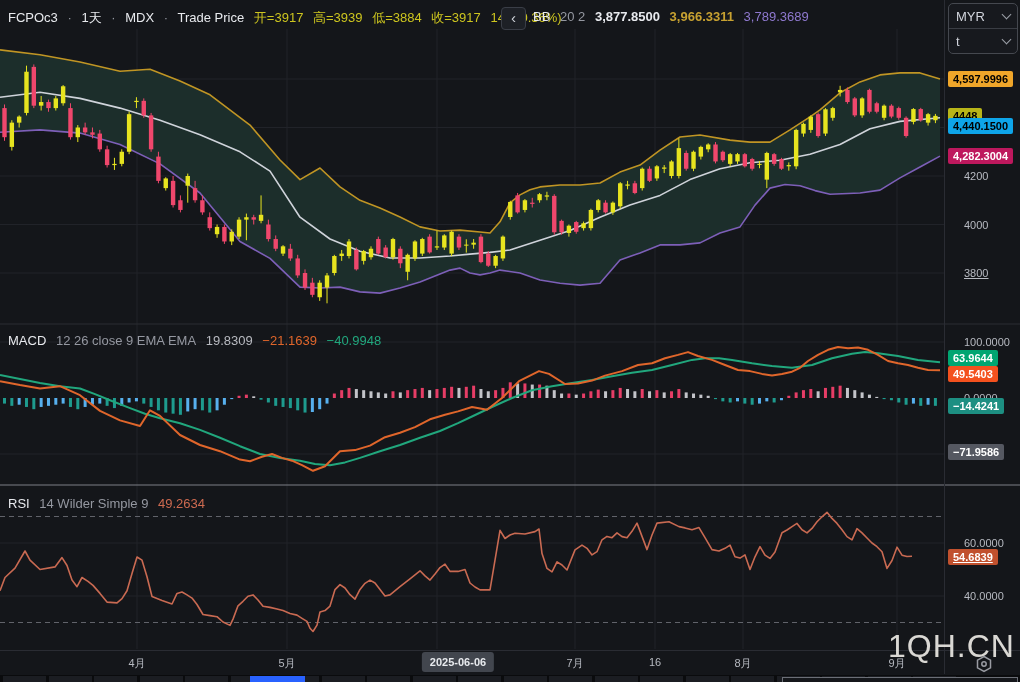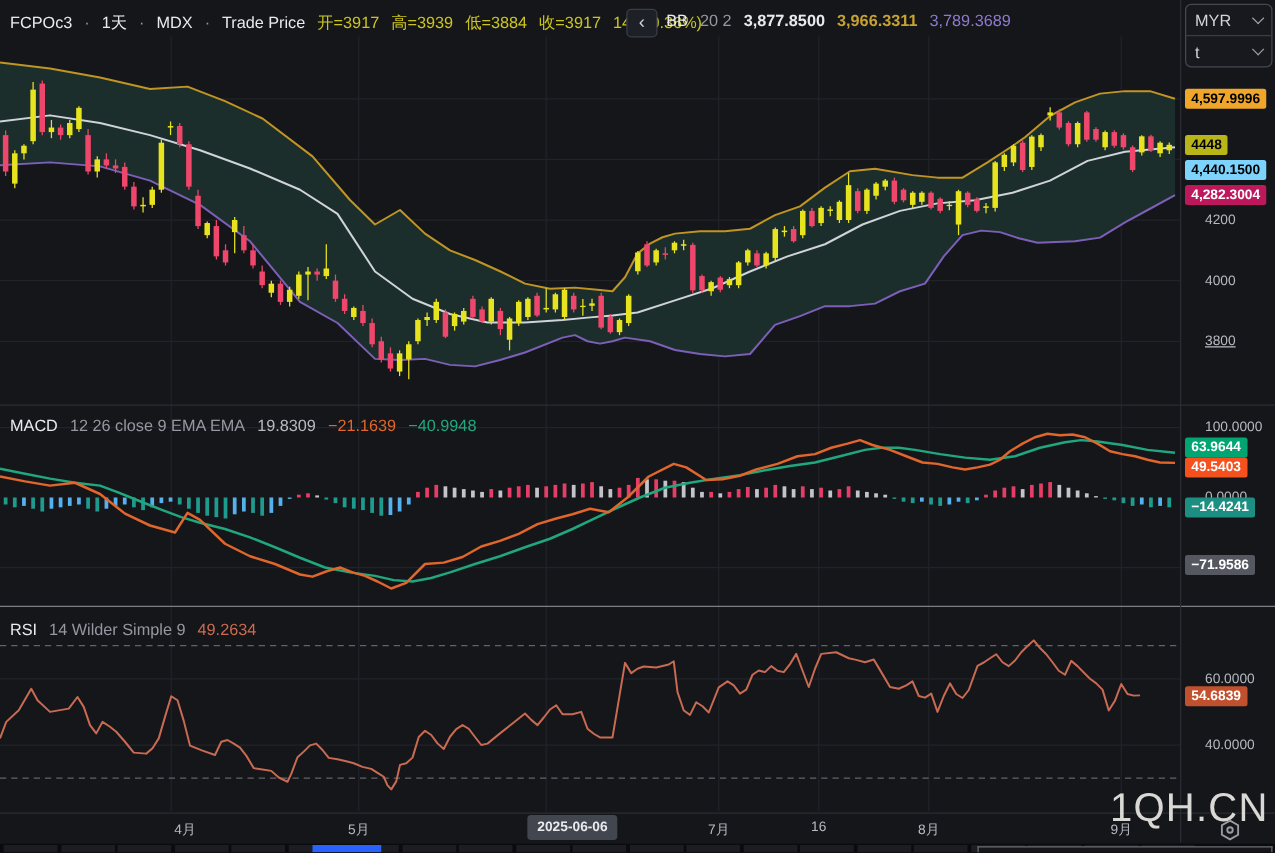--- a/index.html
+++ b/index.html
@@ -519,7 +519,7 @@
       <div class="axis-label" style="top: 273px; text-decoration: underline;">3800</div>
       <div class="badge" style="top: 79.485px; background: rgb(240, 166, 42); color: rgb(0, 0, 0);">4,597.9996</div>
       <div class="badge" style="top: 115.86px; background: rgb(184, 181, 25); color: rgb(0, 0, 0);">4448</div>
-      <div class="badge" style="top: 136px; background: #7dd3fc; color: rgb(0, 0, 0);">4,440.1500</div>
+      <div class="badge" style="top: 126px; background: #0ea5e9; color: rgb(0, 0, 0);">4,440.1500</div>
       <div class="badge" style="top: 156.042px; background: #be185d; color: rgb(255, 255, 255);">4,282.3004</div>
       <div class="axis-label" style="top: 342px;">100.0000</div>
       <div class="axis-label" style="top: 398px;">0.0000</div>

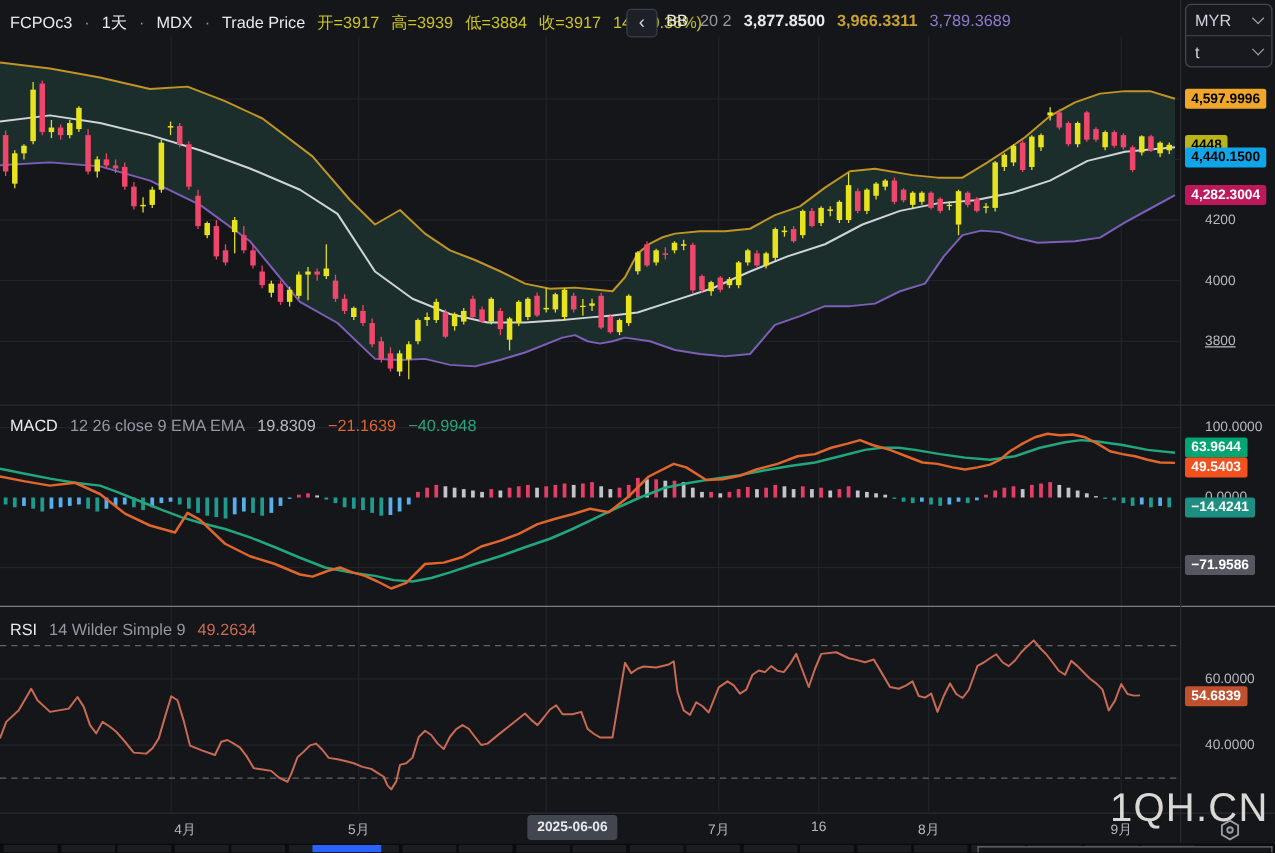--- a/index.html
+++ b/index.html
@@ -529,7 +529,7 @@
       <div class="badge" style="top: 452.139px; background: rgb(85, 88, 97); color: rgb(255, 255, 255);">−71.9586</div>
       <div class="axis-label" style="top: 543px;">60.0000</div>
       <div class="axis-label" style="top: 596px;">40.0000</div>
-      <div class="badge" style="top: 557.088px; background: rgb(193, 81, 46); color: rgb(255, 255, 255);">54.6839</div>
+      <div class="badge" style="top: 557.088px; background: rgb(193, 81, 46); color: rgb(255, 255, 255); text-decoration: underline;">54.6839</div>
     </div>
   <div id="time-labels">
       <div class="tlabel" style="left: 148px; text-align: center;">4月</div>

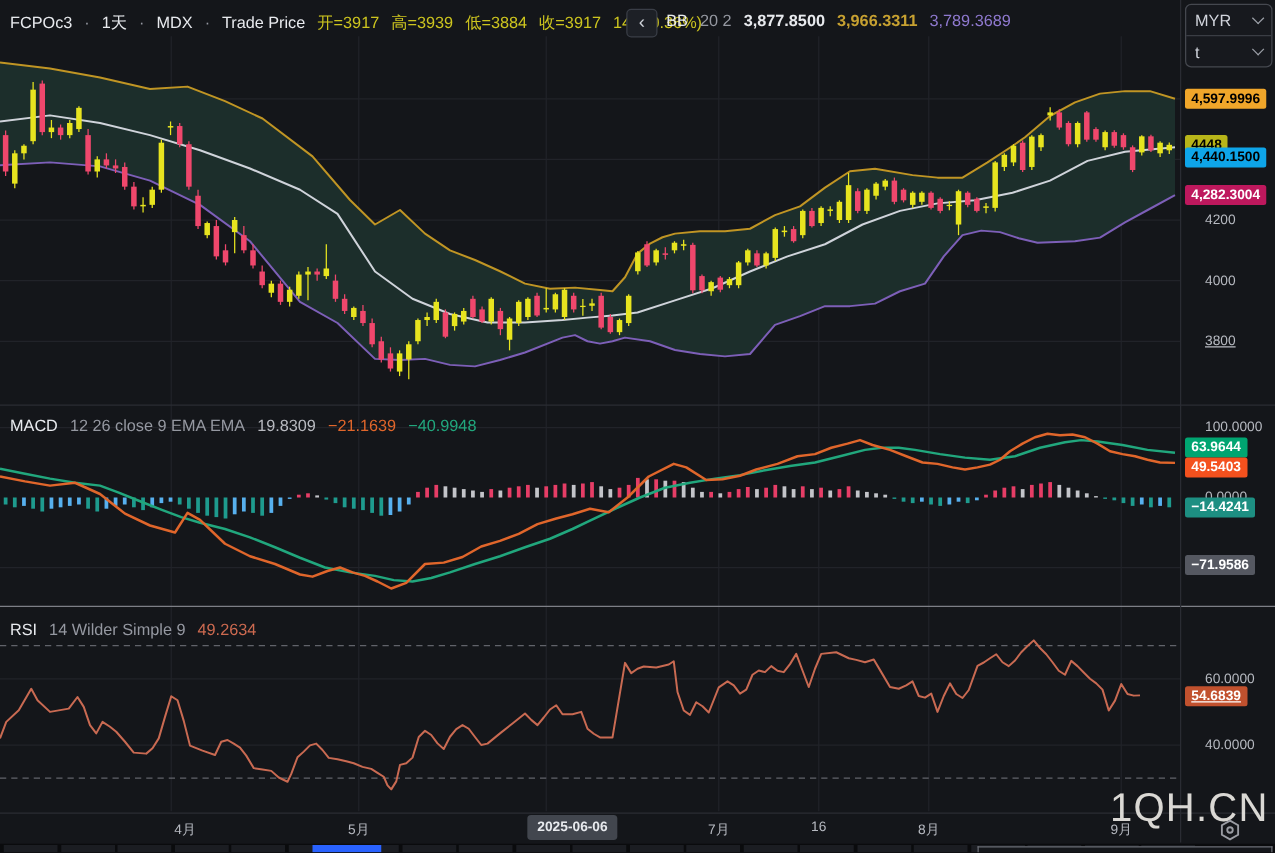--- a/index.html
+++ b/index.html
@@ -532,7 +532,7 @@
       <div class="badge" style="top: 557.088px; background: rgb(193, 81, 46); color: rgb(255, 255, 255); text-decoration: underline;">54.6839</div>
     </div>
   <div id="time-labels">
-      <div class="tlabel" style="left: 148px; text-align: center;">4月</div>
+      <div class="tlabel" style="left: 137px; text-align: center;">4月</div>
       <div class="tlabel" style="left: 287px;">5月</div>
       <div class="tlabel" style="left: 575px;">7月</div>
       <div class="tlabel" style="left: 655px;">16</div>

